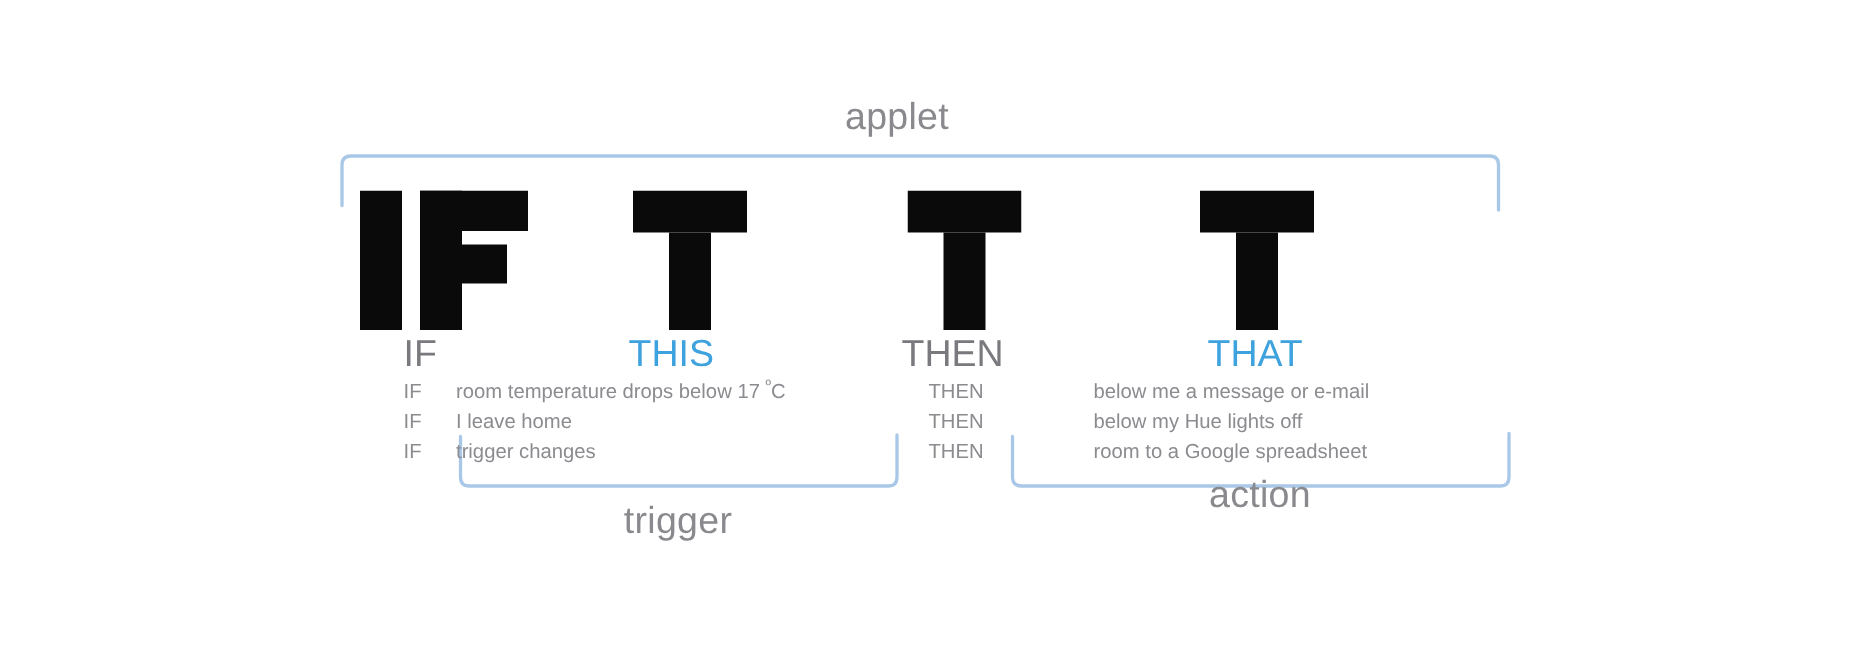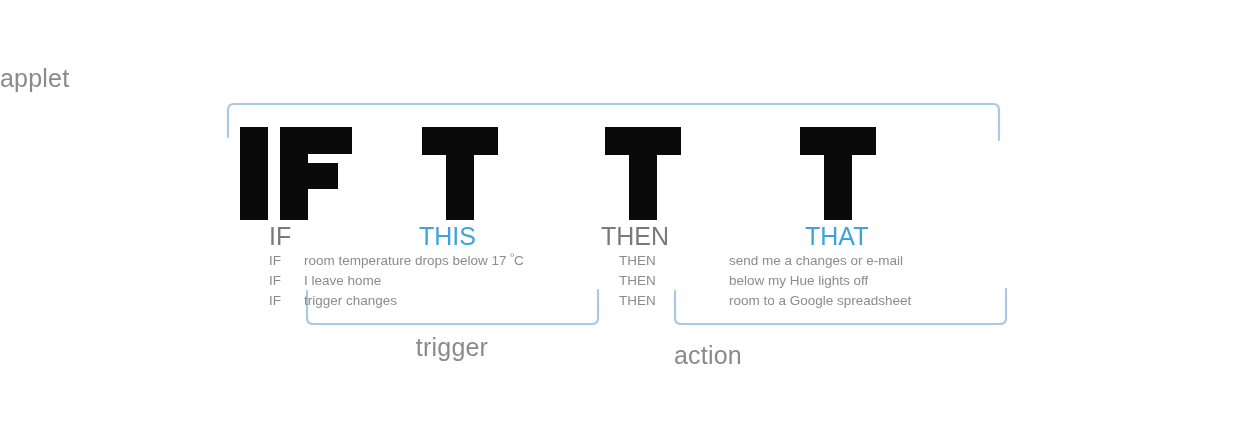--- a/index.html
+++ b/index.html
@@ -42,6 +42,7 @@
     left: 0;
     top: 64px;
     width: 1196px;
+    text-align: center;
   }
   #trigger-label {
     left: 306px;

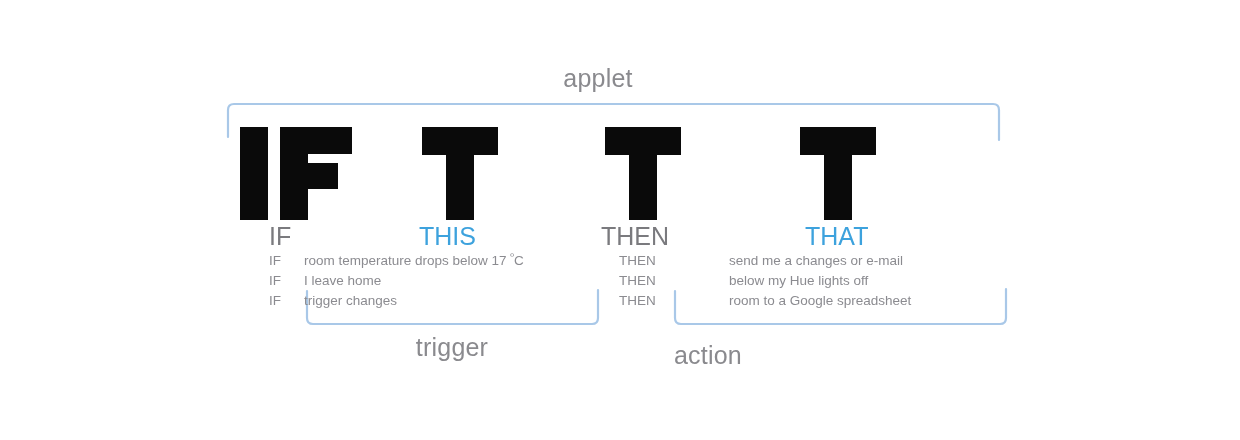--- a/index.html
+++ b/index.html
@@ -165,7 +165,7 @@
   </div>
 
   <div class="smallcol" style="left:729px; top:251px;">
-    <div>send me a changes or e-mail</div>
+    <div>below me a message or e-mail</div>
     <div>below my Hue lights off</div>
     <div>room to a Google spreadsheet</div>
   </div>

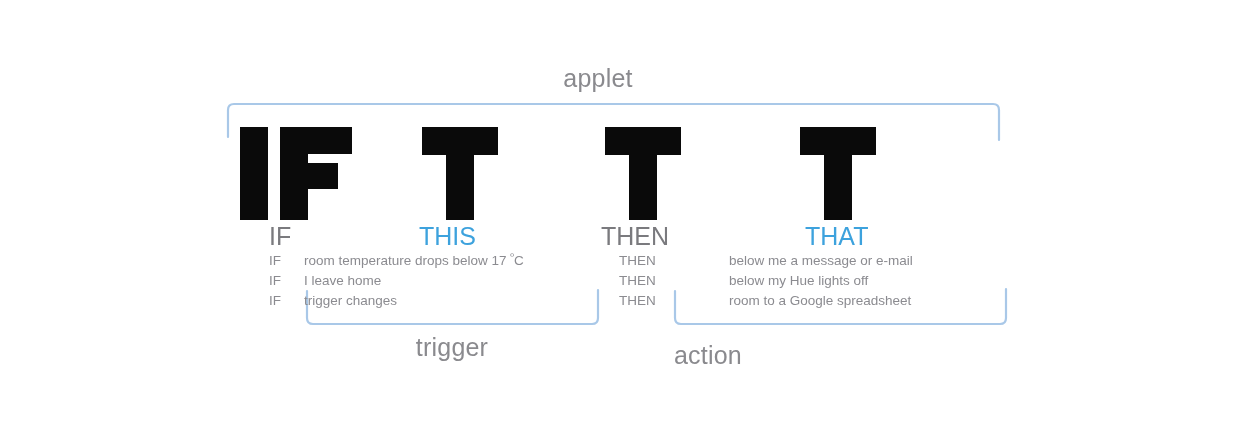--- a/index.html
+++ b/index.html
@@ -52,8 +52,9 @@
   }
   #action-label {
     left: 674px;
-    top: 341px;
+    top: 316px;
     width: 332px;
+    text-align: center;
   }
 
   

